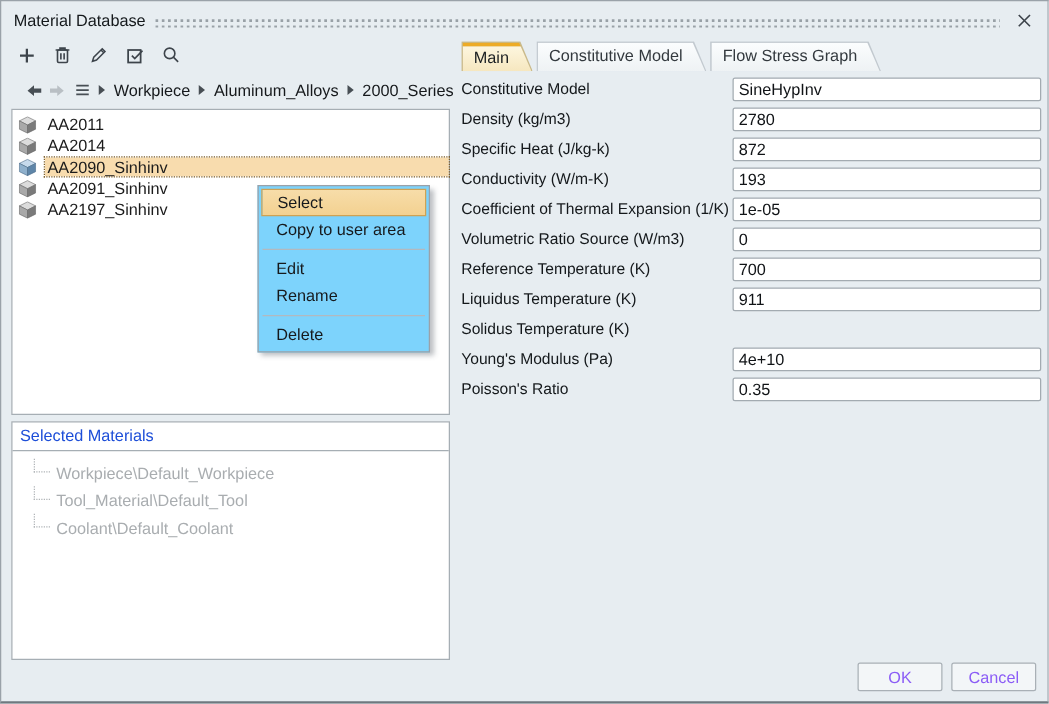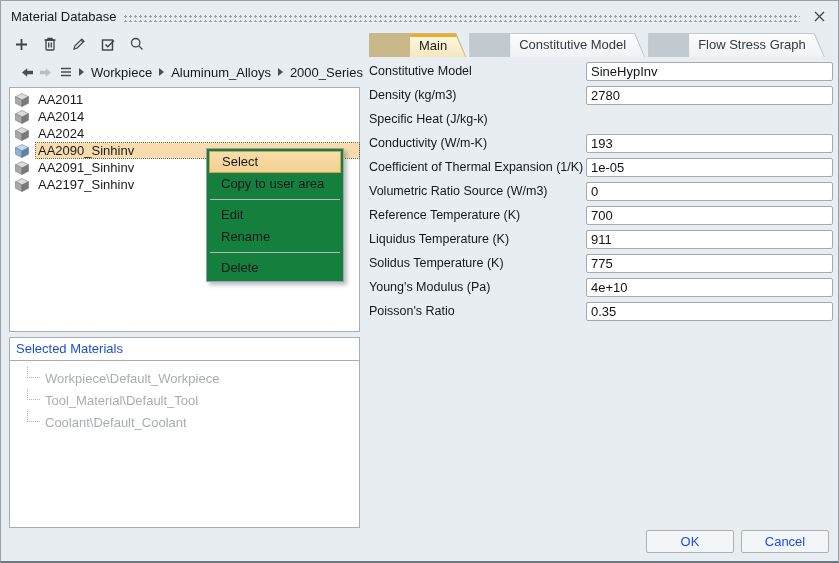--- a/index.html
+++ b/index.html
@@ -53,7 +53,7 @@
          background:#c2c9cf; padding:1px 1px 0 1px; }
   .tab-inner { height:100%; clip-path:polygon(0 0,calc(100% - 10px) 0,100% 100%,0 100%);
                background:linear-gradient(#fbfdfe,#eef2f4);
-               padding:3px 18px 0 9px; color:#33393e; white-space:nowrap;margin-left:40px; }
+               padding:3px 18px 0 9px; color:#33393e; white-space:nowrap; }
   .tab.active { background:#c9b98a; }
   .tab.active .tab-inner { background:linear-gradient(#fdf6df,#f6e7bf);
                border-top:3px solid #edab26; padding-top:1px; color:#1b1f22; }

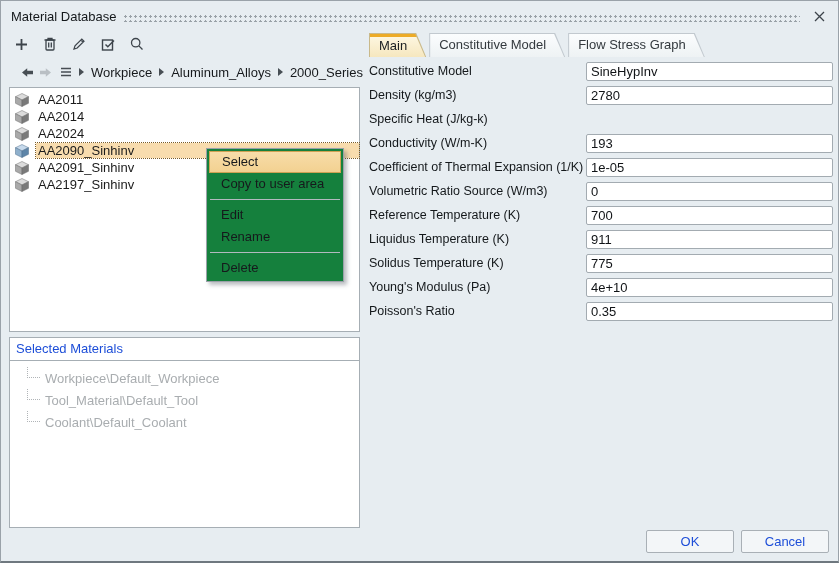--- a/index.html
+++ b/index.html
@@ -267,6 +267,7 @@
     </div>
     <div class="frow">
       <span class="flabel">Specific Heat (J/kg-k)</span>
+      <input class="finput" value="872" style="">
     </div>
     <div class="frow">
       <span class="flabel">Conductivity (W/m-K)</span>

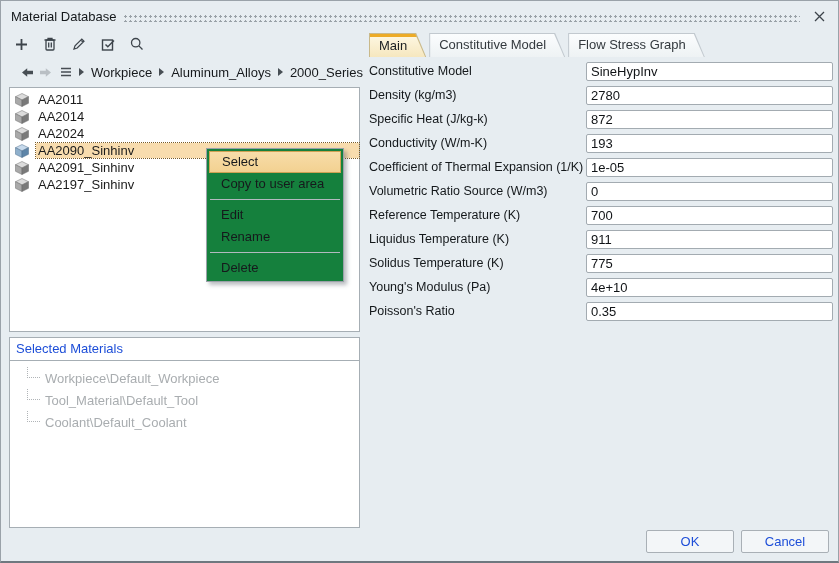--- a/index.html
+++ b/index.html
@@ -184,16 +184,6 @@
       </span>
       <span class="lbl">AA2014</span>
     </div>
-    <div class="lrow">
-      <span class="cube">
-        <svg width="14" height="14" viewBox="0 0 14 14">
-            <polygon points="7,0.5 13.5,3.7 7,7 0.5,3.7" fill="#dcdcdc" stroke="#6b6b6b" stroke-width="0.5"></polygon>
-            <polygon points="0.5,3.7 7,7 7,13.5 0.5,10.3" fill="#a9a9a9" stroke="#6b6b6b" stroke-width="0.5"></polygon>
-            <polygon points="13.5,3.7 7,7 7,13.5 13.5,10.3" fill="#7a7a7a" stroke="#6b6b6b" stroke-width="0.5"></polygon>
-          </svg>
-      </span>
-      <span class="lbl">AA2024</span>
-    </div>
     <div class="lrow selected">
       <span class="cube">
         <svg width="14" height="14" viewBox="0 0 14 14">

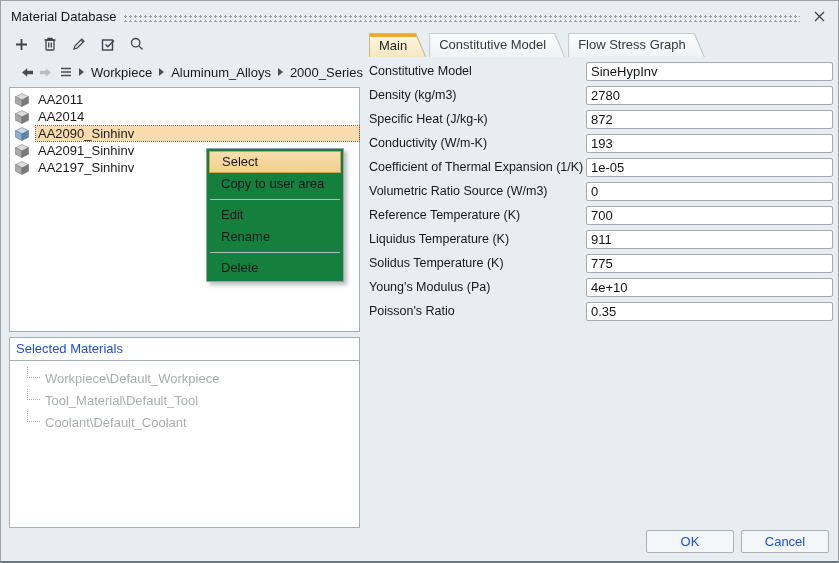--- a/index.html
+++ b/index.html
@@ -72,7 +72,7 @@
 
   
   .context-menu { position:absolute; left:205px; top:147px; width:138px;
-                  background:#15803d; border:1px solid #9aa1a8; padding:2px;
+                  background:#7dd3fc; border:1px solid #9aa1a8; padding:2px;
                   box-shadow:3px 3px 4px rgba(60,70,80,.35); }
   .menu-item { height:22px; line-height:22px; padding-left:12px; color:#16191c; }
   .menu-item.highlighted { background:linear-gradient(#f7dda9,#f3d191); border:1px solid #cfa253; line-height:20px; }

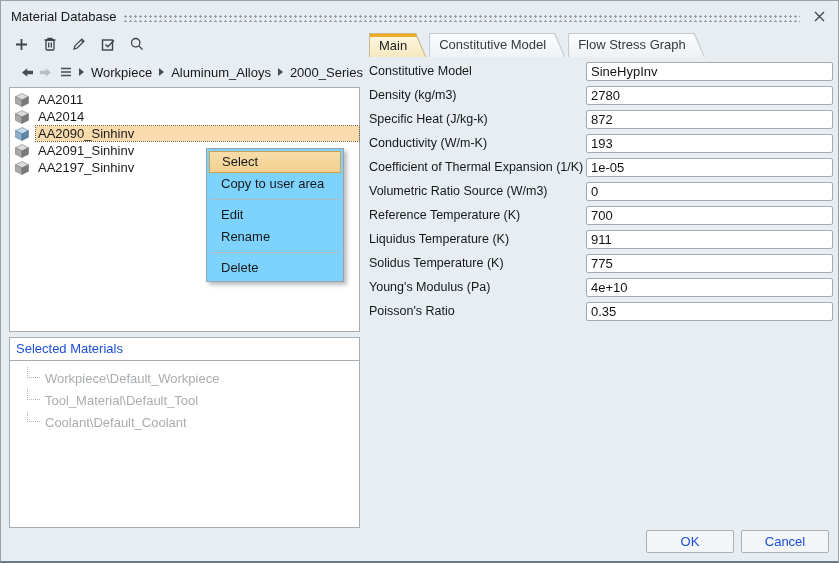--- a/index.html
+++ b/index.html
@@ -281,7 +281,6 @@
     </div>
     <div class="frow">
       <span class="flabel">Solidus Temperature (K)</span>
-      <input class="finput" value="775" style="">
     </div>
     <div class="frow">
       <span class="flabel">Young's Modulus (Pa)</span>

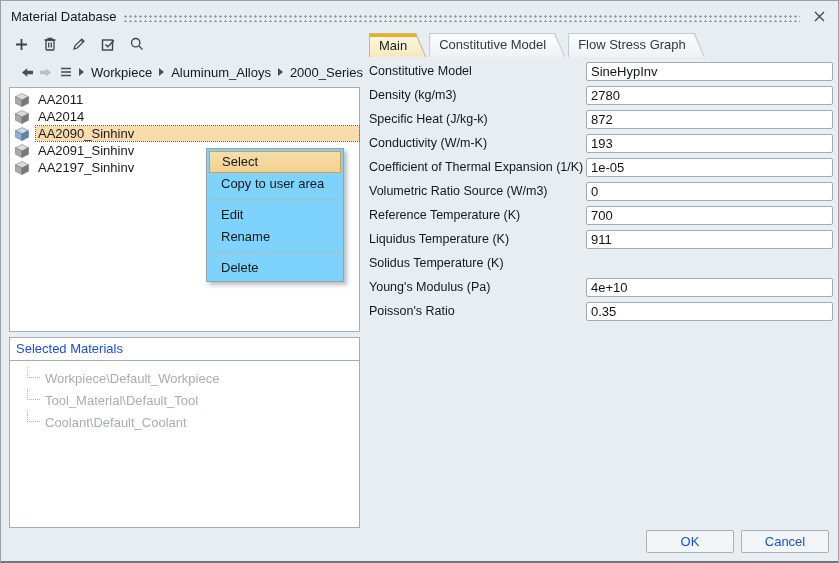--- a/index.html
+++ b/index.html
@@ -67,8 +67,8 @@
 
   
   .footer { position:absolute; right:9px; bottom:8px; display:flex; gap:7px; }
-  .btn { width:88px; height:23px; background:#f3f6f8; border:1px solid #a9b0b6; border-radius:2px;
-         font-family:inherit; font-size:13px; color:#1d4ed8; display:flex; align-items:center; justify-content:center; }
+  .btn { width:68px; height:23px; background:#f3f6f8; border:1px solid #a9b0b6; border-radius:2px;
+         font-family:inherit; font-size:13px; color:#8b5cf6; display:flex; align-items:center; justify-content:center; }
 
   
   .context-menu { position:absolute; left:205px; top:147px; width:138px;

